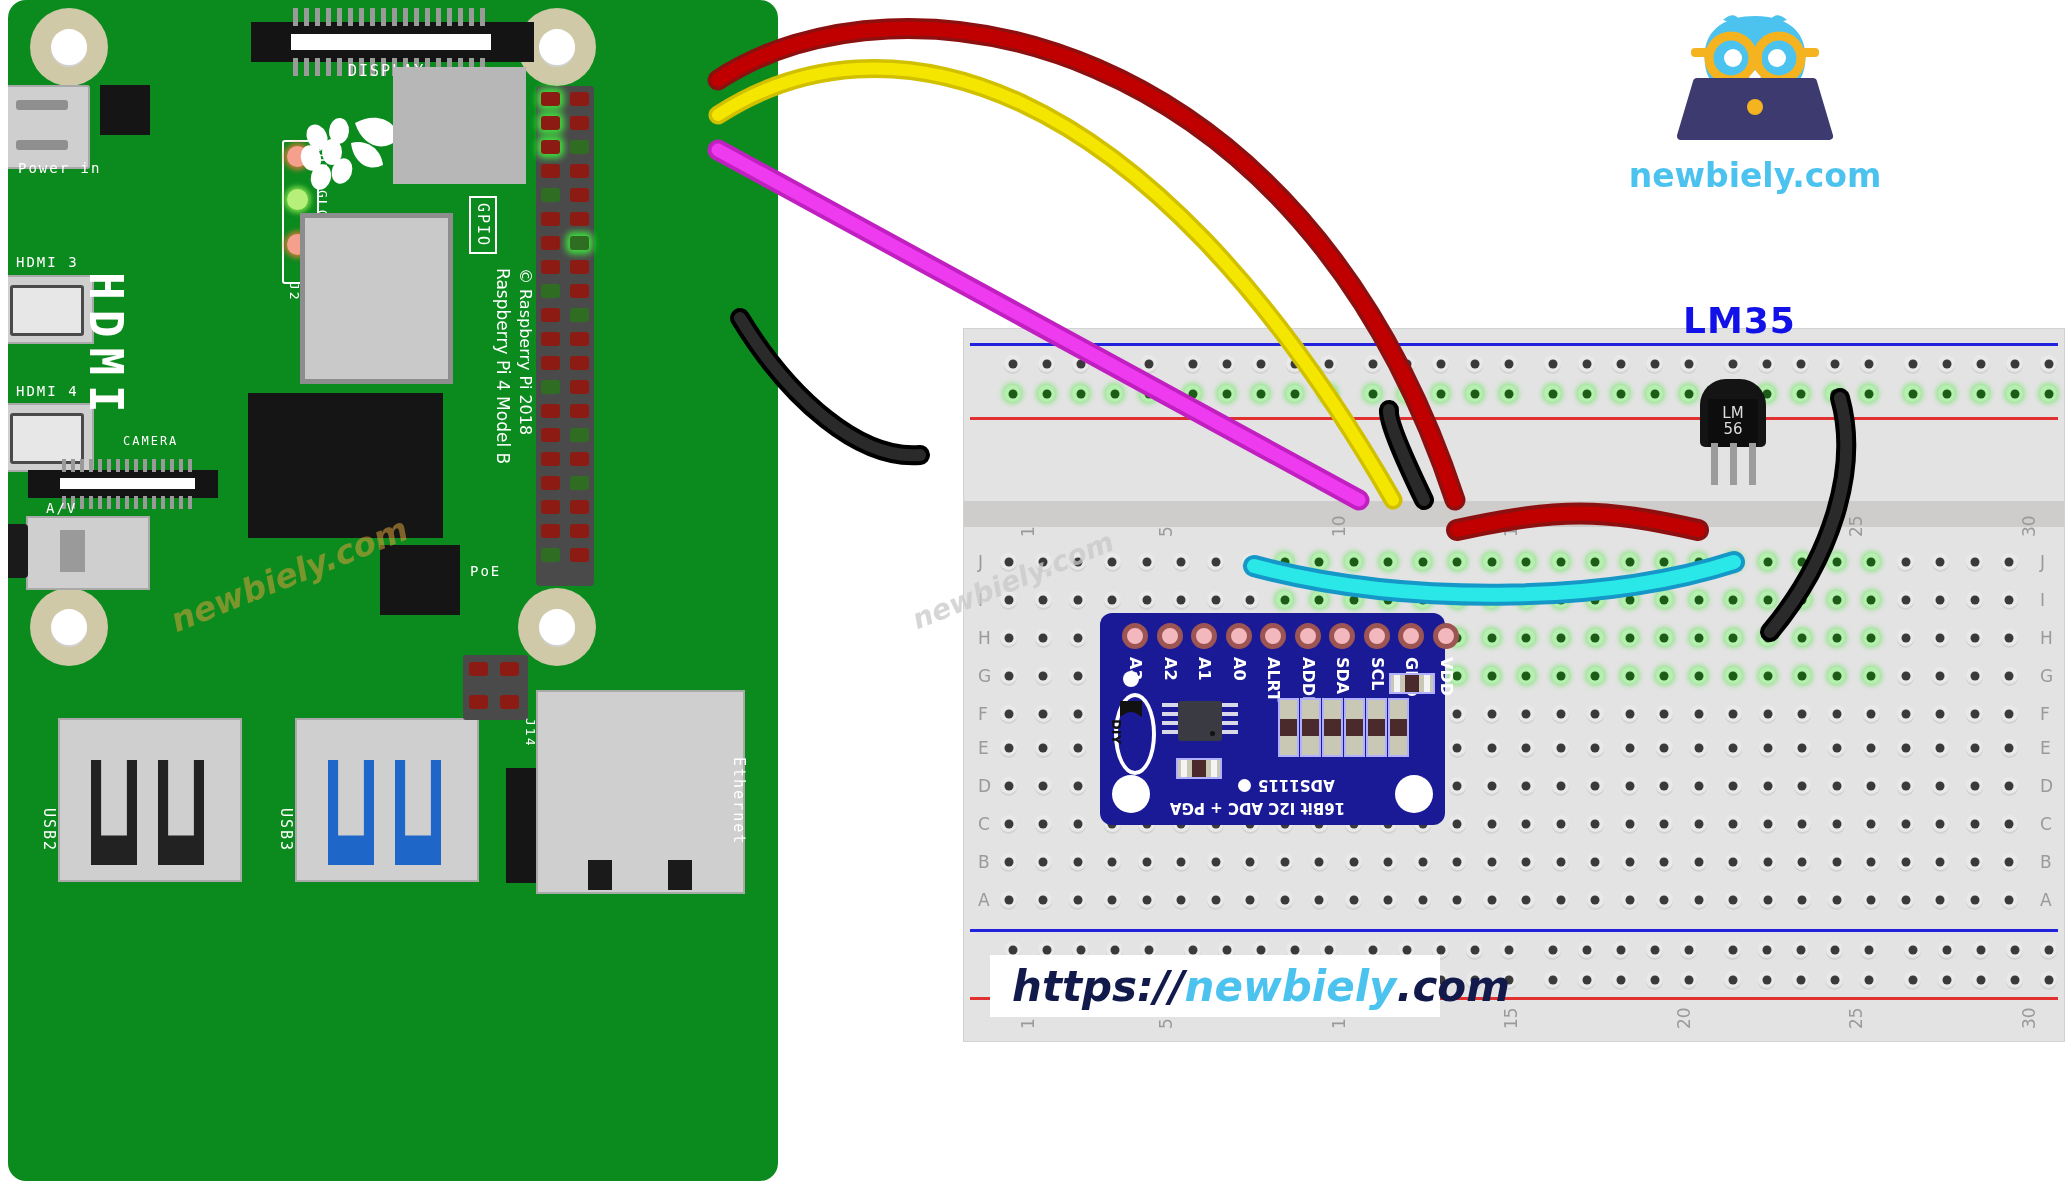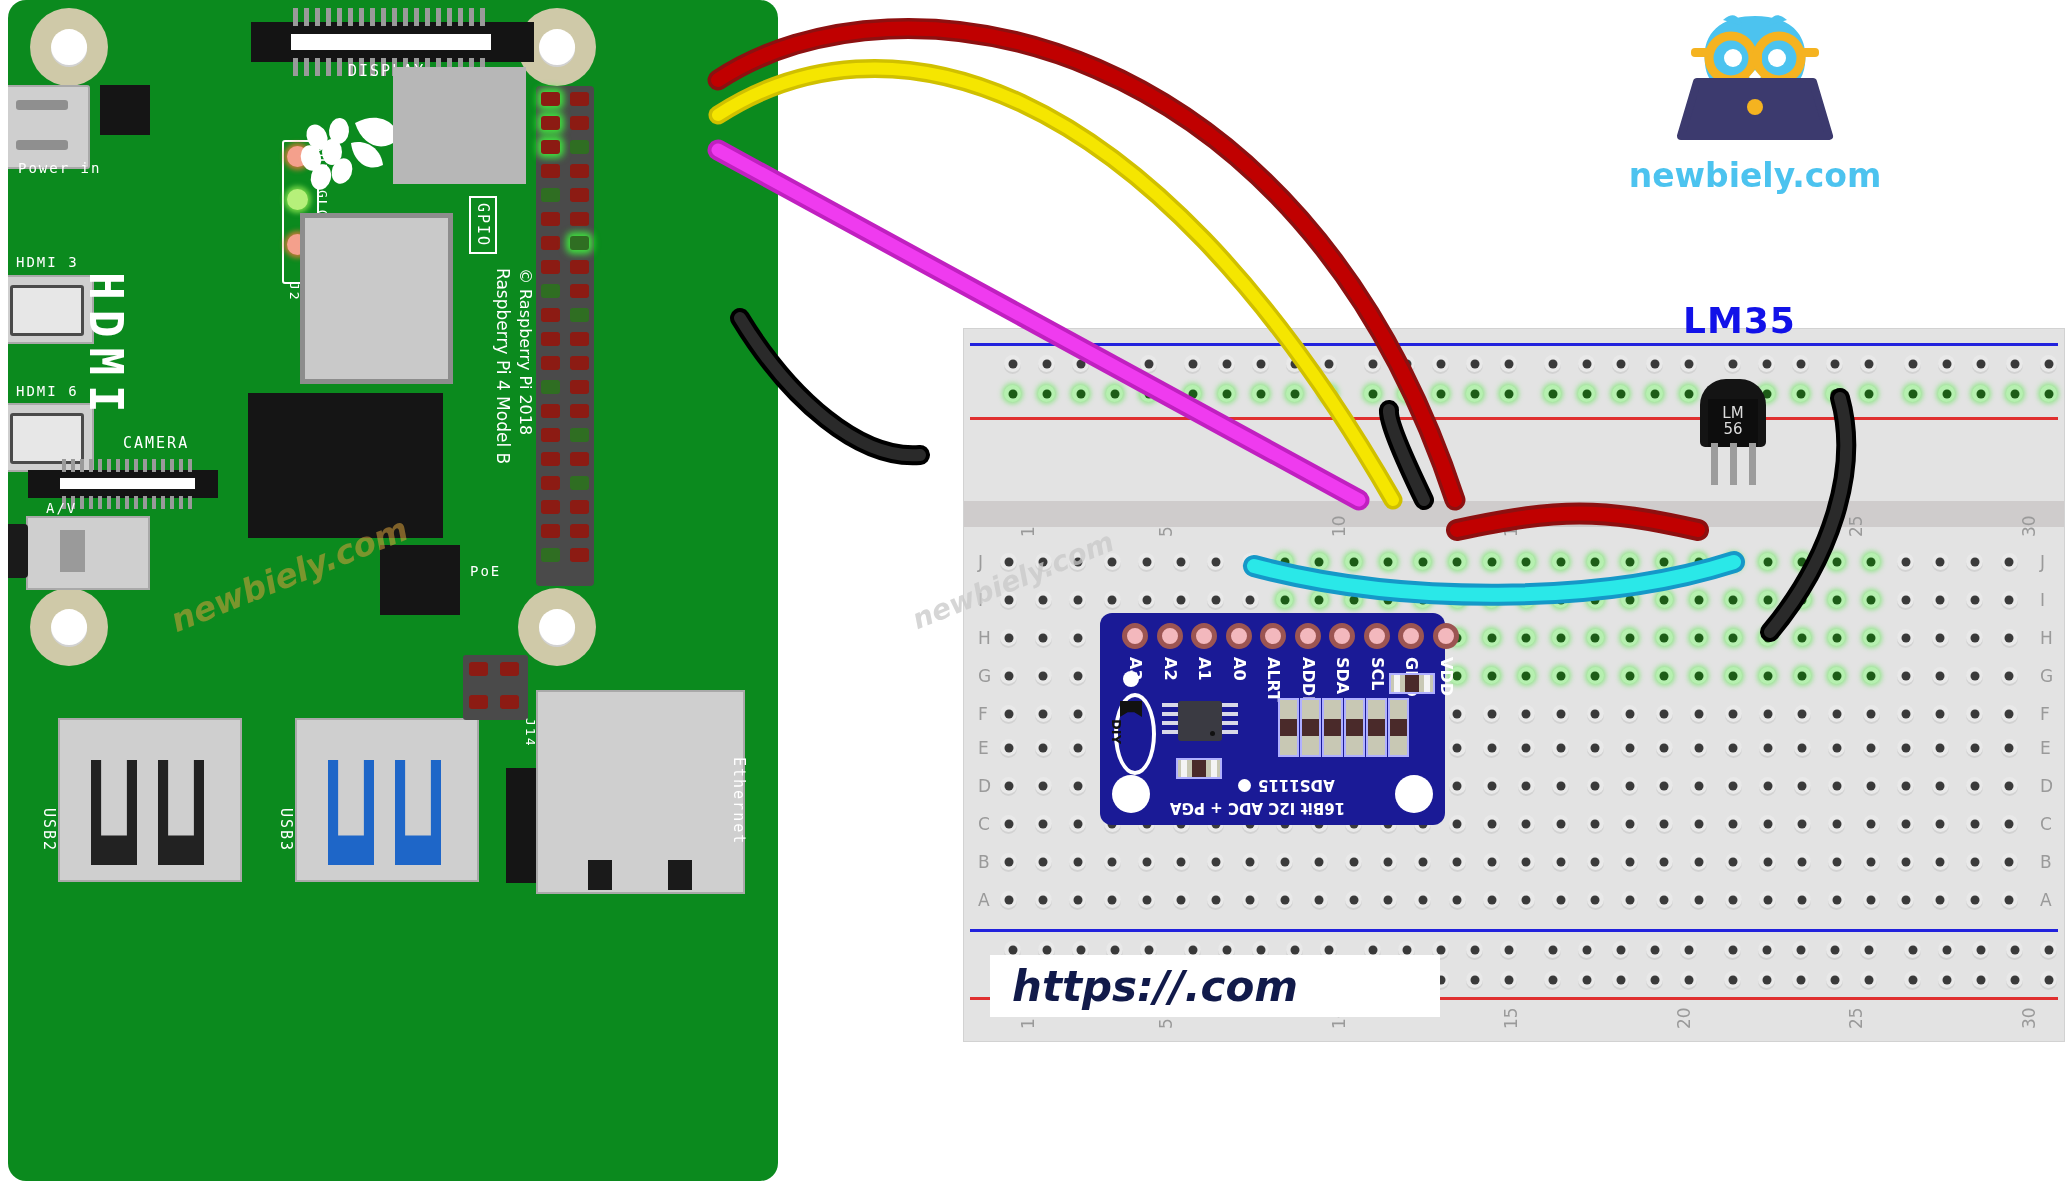--- a/index.html
+++ b/index.html
@@ -158,7 +158,7 @@
   <div class="metal" style="left:-8px;top:275px;width:90px;height:65px;"></div>
   <div style="position:absolute;left:2px;top:285px;width:68px;height:45px;
        background:#e7e7e7;border:3px solid #4a4a4a;border-radius:3px;"></div>
-  <div class="silk" style="left:8px;top:383px;font-size:14px;">HDMI 6</div>
+  <div class="silk" style="left:8px;top:383px;font-size:14px;">HDMI 4</div>
   <div class="metal" style="left:-8px;top:403px;width:90px;height:65px;"></div>
   <div style="position:absolute;left:2px;top:413px;width:68px;height:45px;
        background:#e7e7e7;border:3px solid #4a4a4a;border-radius:3px;"></div>

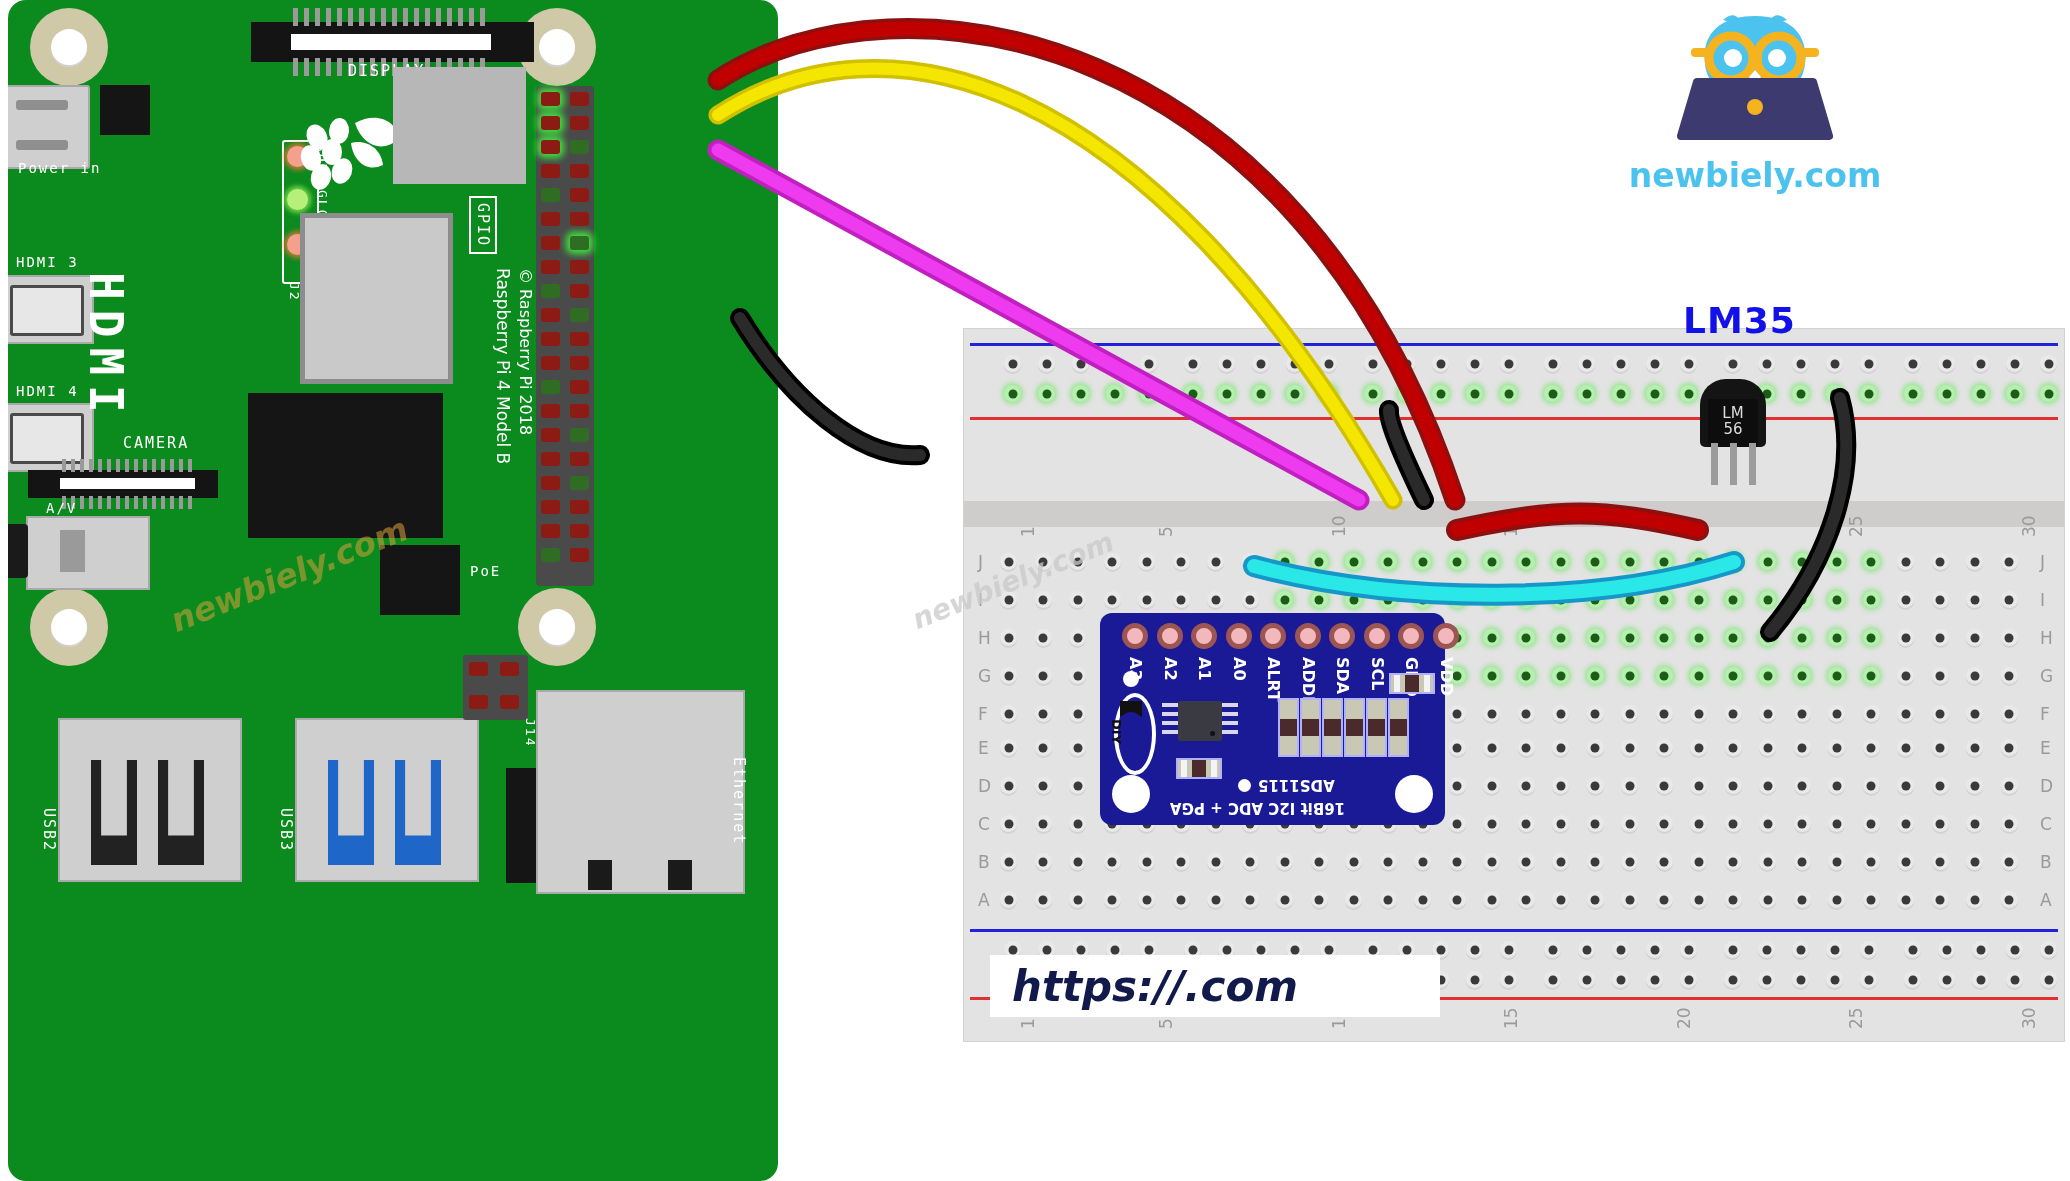--- a/index.html
+++ b/index.html
@@ -170,7 +170,7 @@
        background:repeating-linear-gradient(90deg,#9a9a9a 0 4px,transparent 4px 9px);"></div>
   <div style="position:absolute;left:54px;top:496px;width:131px;height:13px;
        background:repeating-linear-gradient(90deg,#9a9a9a 0 4px,transparent 4px 9px);"></div>
-  <div class="silk" style="left:115px;top:434px;font-size:15px;">CAMERA</div>
+  <div class="silk" style="left:115px;top:434px;font-size:12px;">CAMERA</div>
   <div class="silk" style="left:38px;top:500px;font-size:14px;">A/V</div>
 
   <div class="metal" style="left:18px;top:516px;width:120px;height:70px;"></div>

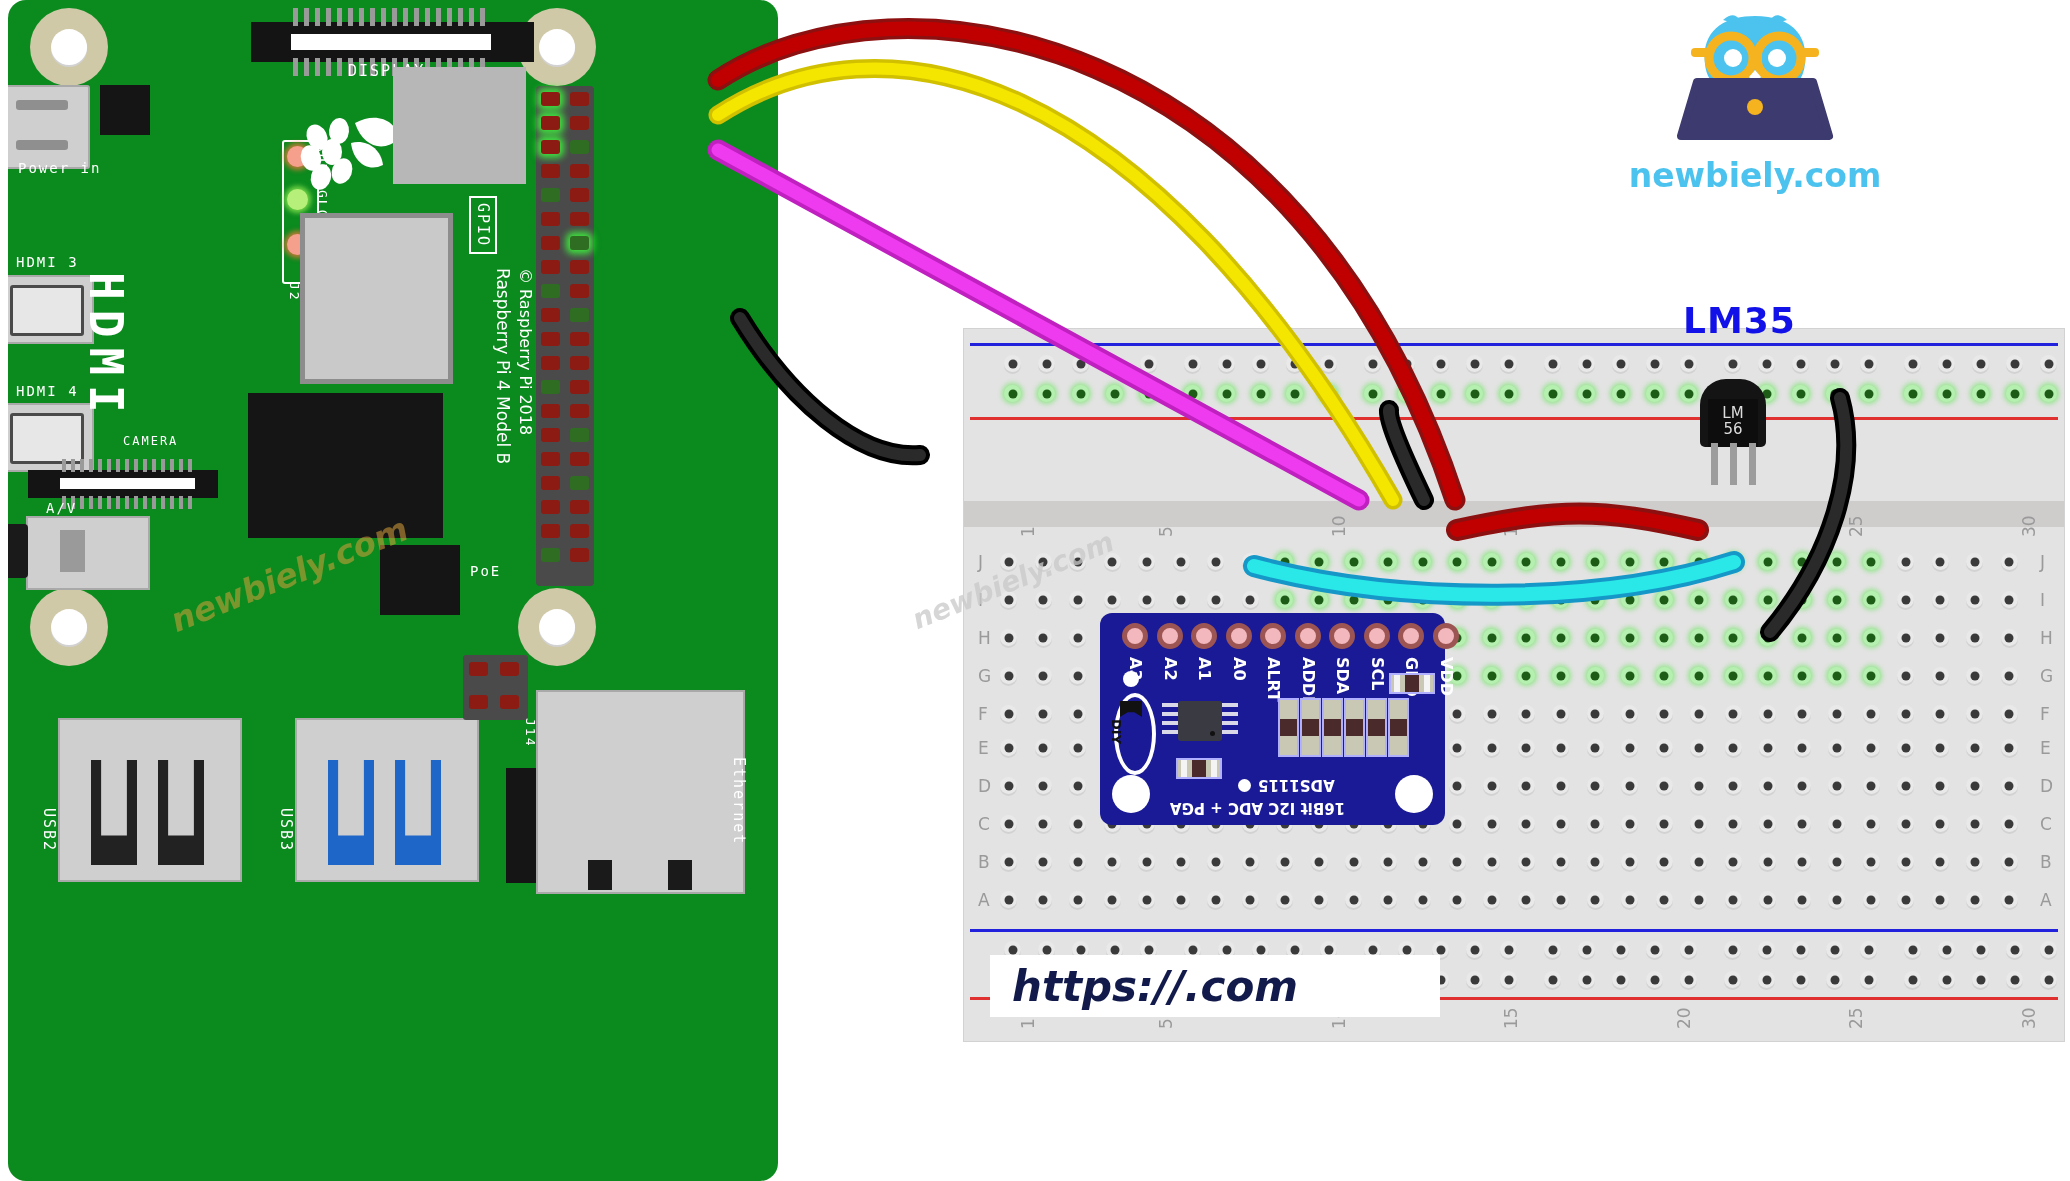--- a/index.html
+++ b/index.html
@@ -1705,6 +1705,7 @@
 
 <div id="footer-url" class="abs">
   <span style="color:#111a4a;">https://</span>
+  <span style="color:#4cc3ef;">newbiely</span>
   <span style="color:#111a4a;">.com</span>
 </div>
 

